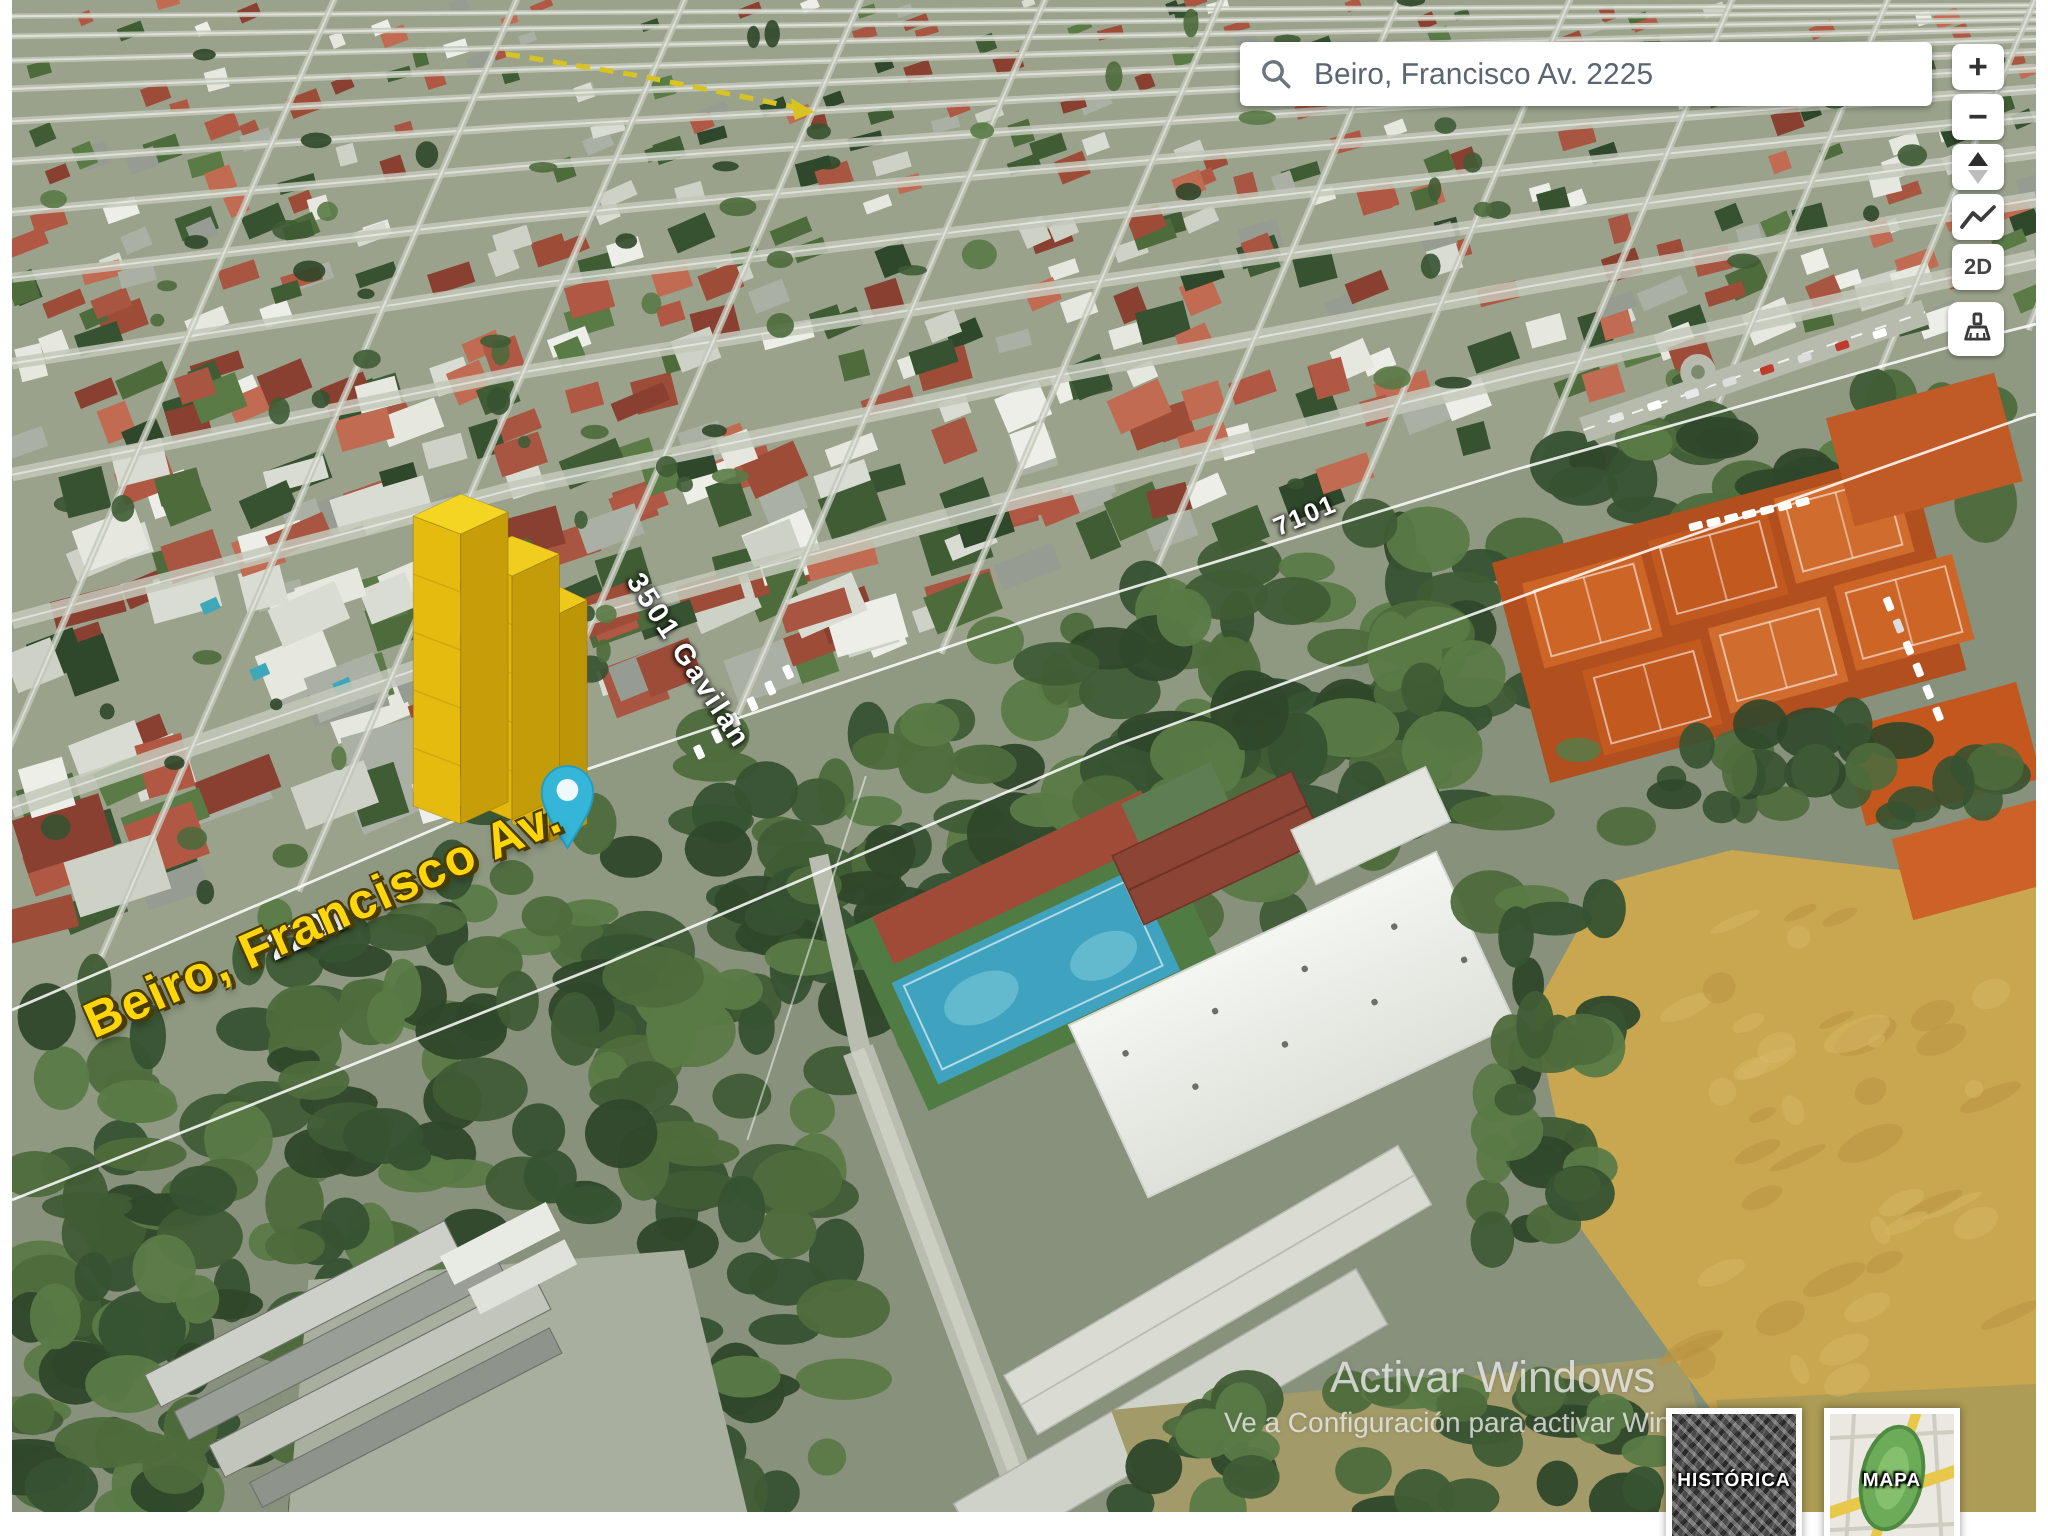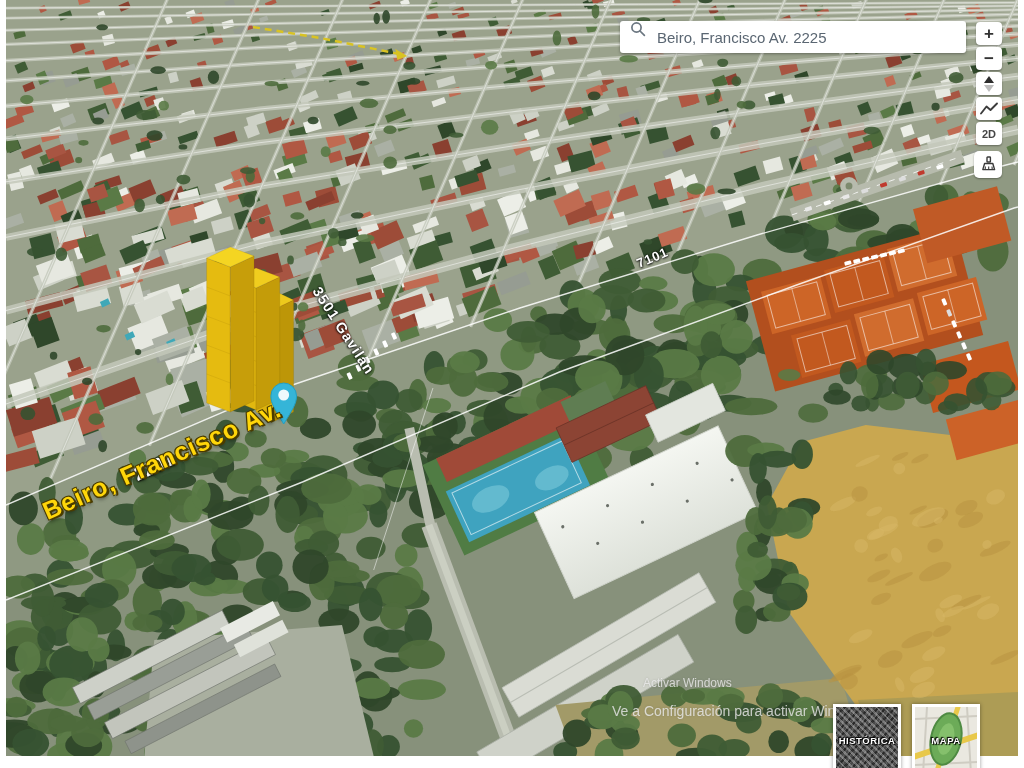--- a/index.html
+++ b/index.html
@@ -10,7 +10,7 @@
 
   
   .searchbox{position:absolute;left:620px;top:21px;width:346px;height:32px;background:#fff;
-     border-radius:3px;box-shadow:0 1px 3px rgba(0,0,0,.35);display:flex;
+     border-radius:3px;box-shadow:0 1px 3px rgba(0,0,0,.35);display:flex;align-items:center;
      padding:0 10px;box-sizing:border-box;z-index:7}
   .searchbox input{border:none;outline:none;flex:1;font-size:15px;color:#5a6672;background:transparent;
      margin-left:9px;font-family:inherit}

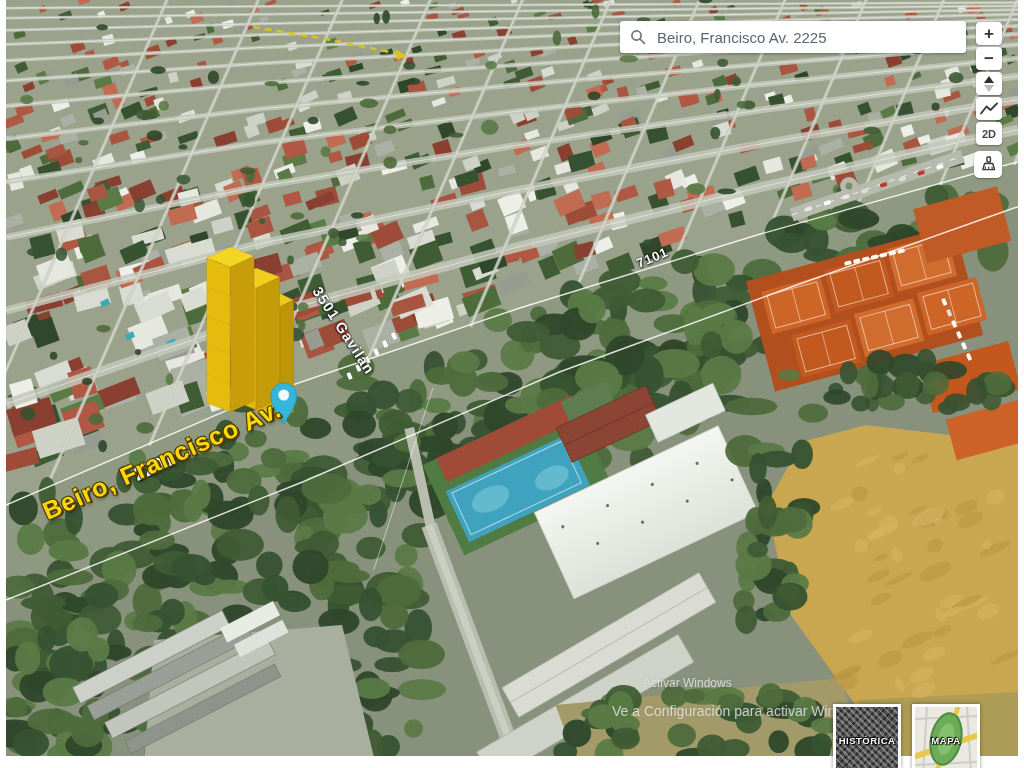--- a/index.html
+++ b/index.html
@@ -52,7 +52,7 @@
 
   
   .wm{position:absolute;color:rgba(238,238,238,.78);z-index:5;pointer-events:none;text-shadow:0 0 2px rgba(80,80,80,.25)}
-  .wm1{left:643px;top:676px;font-size:12px}
+  .wm1{left:665px;top:676px;font-size:22px}
   .wm2{left:612px;top:703px;font-size:14px}
 </style>
 </head>

